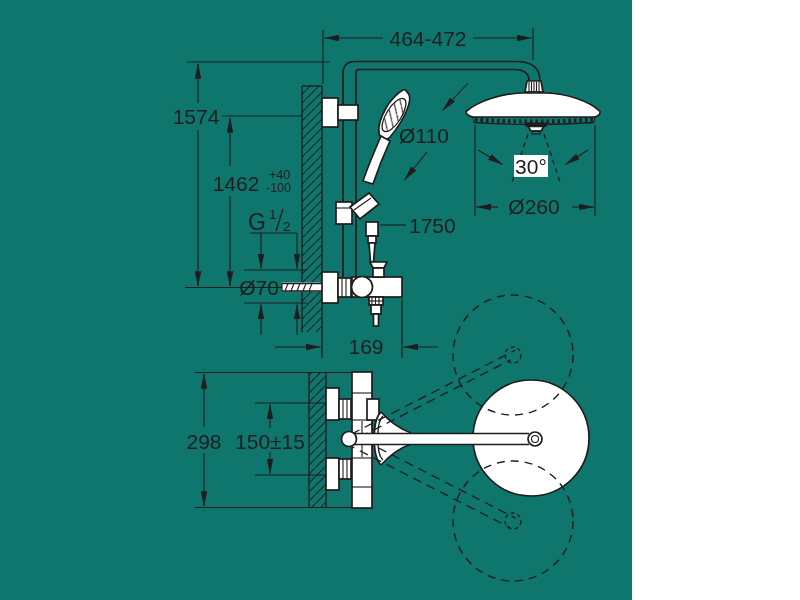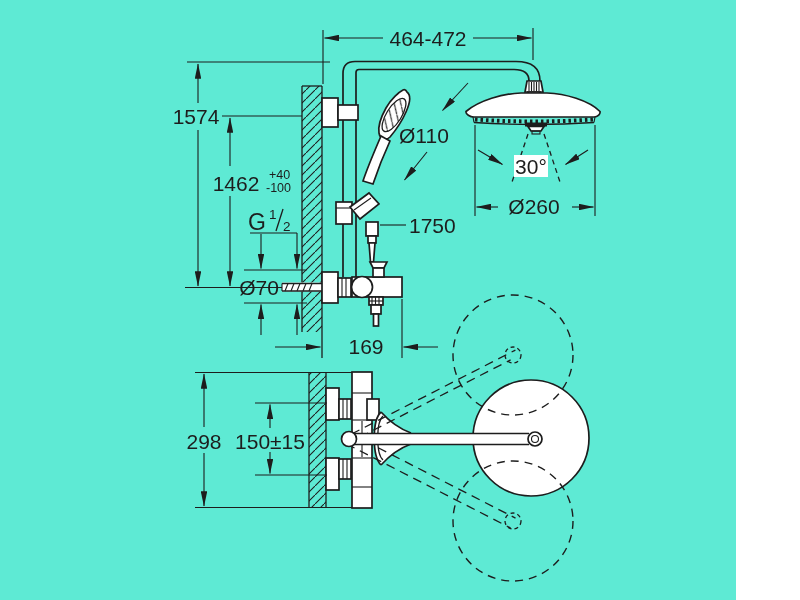--- a/index.html
+++ b/index.html
@@ -3,7 +3,7 @@
 <meta charset="utf-8">
 <style>
   html,body{margin:0;padding:0;background:#ffffff;}
-  .stage{width:736px;height:600px;position:relative;background:#5eead4;overflow:hidden;}
+  .stage{width:632px;height:600px;position:relative;background:#0f766e;overflow:hidden;}
   svg{display:block;}
   text{font-family:"Liberation Sans","DejaVu Sans",sans-serif;fill:#1d1d1d;}
   .t21{font-size:21px;}

